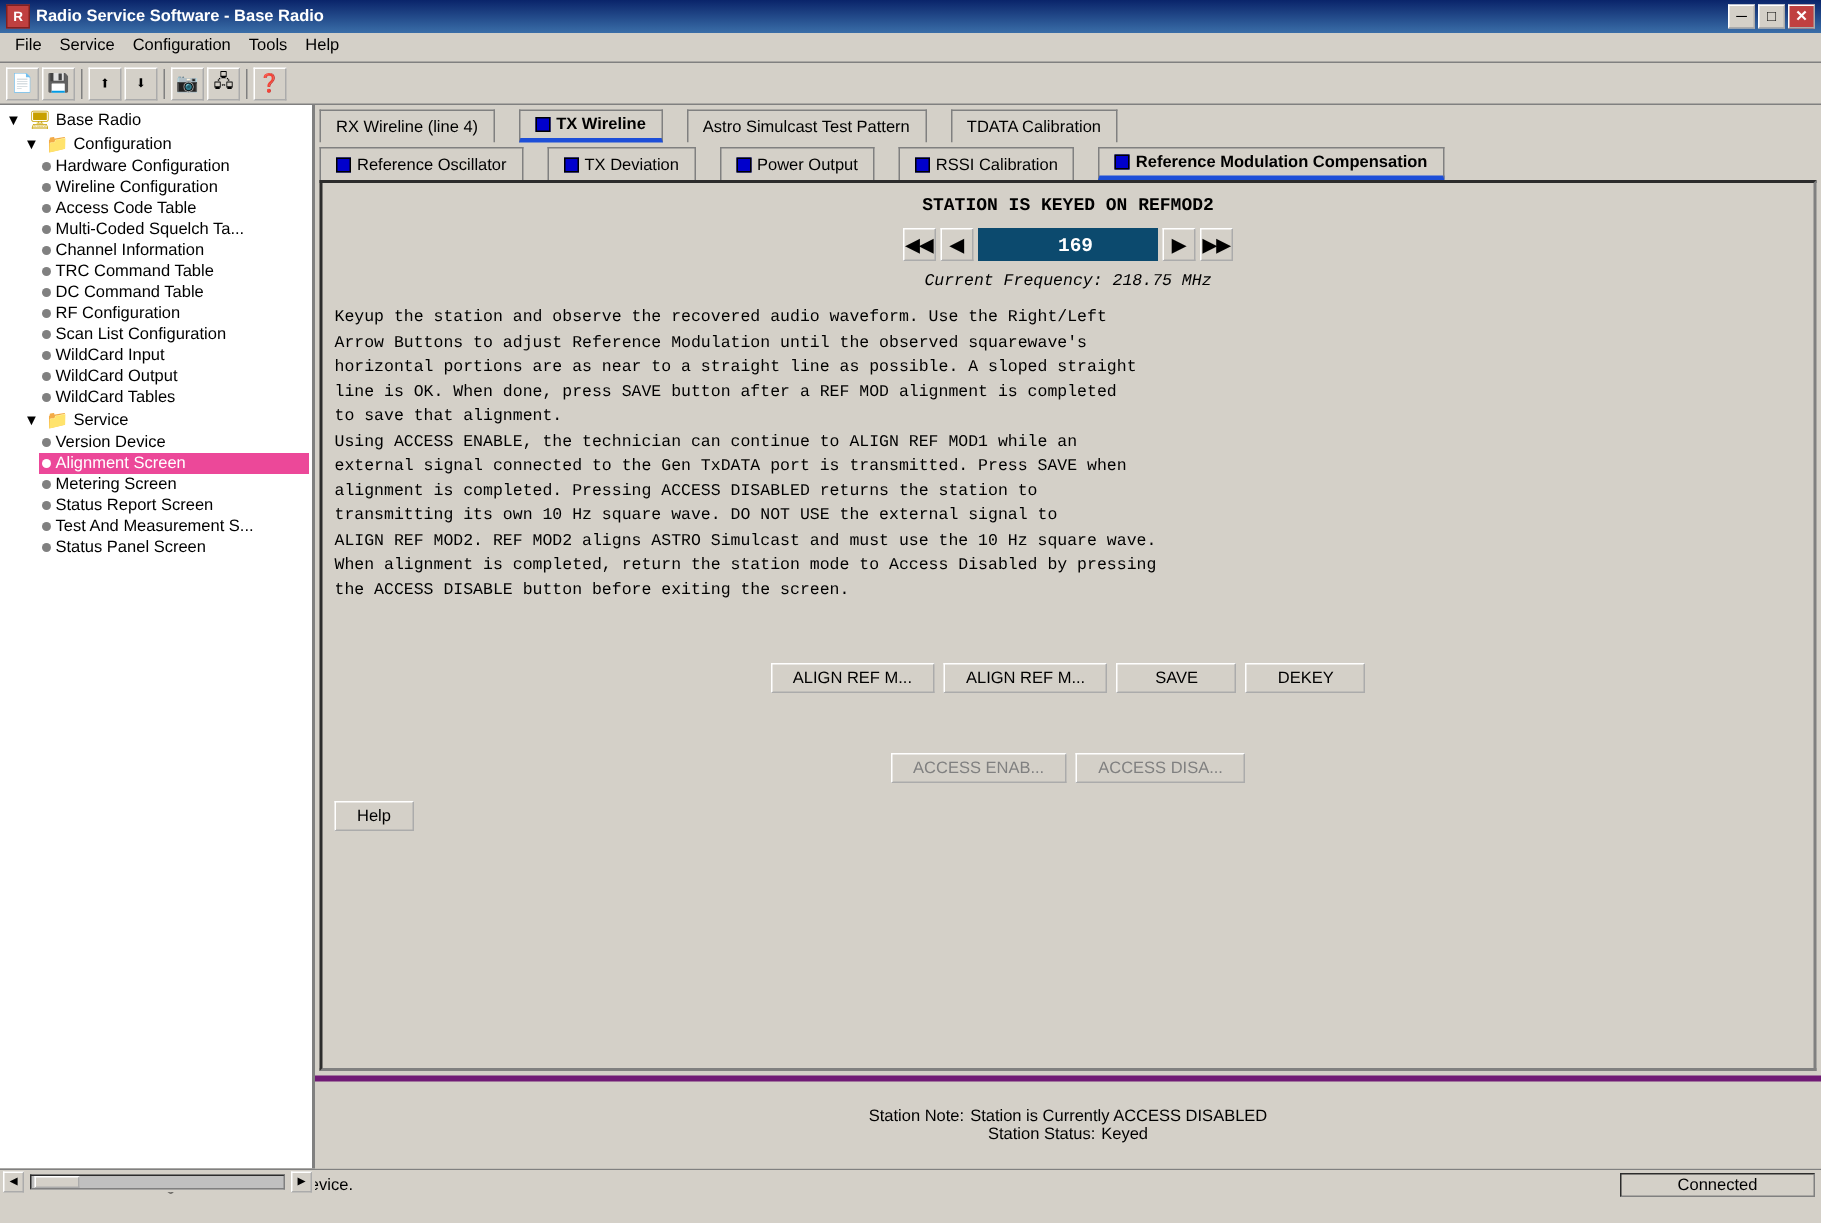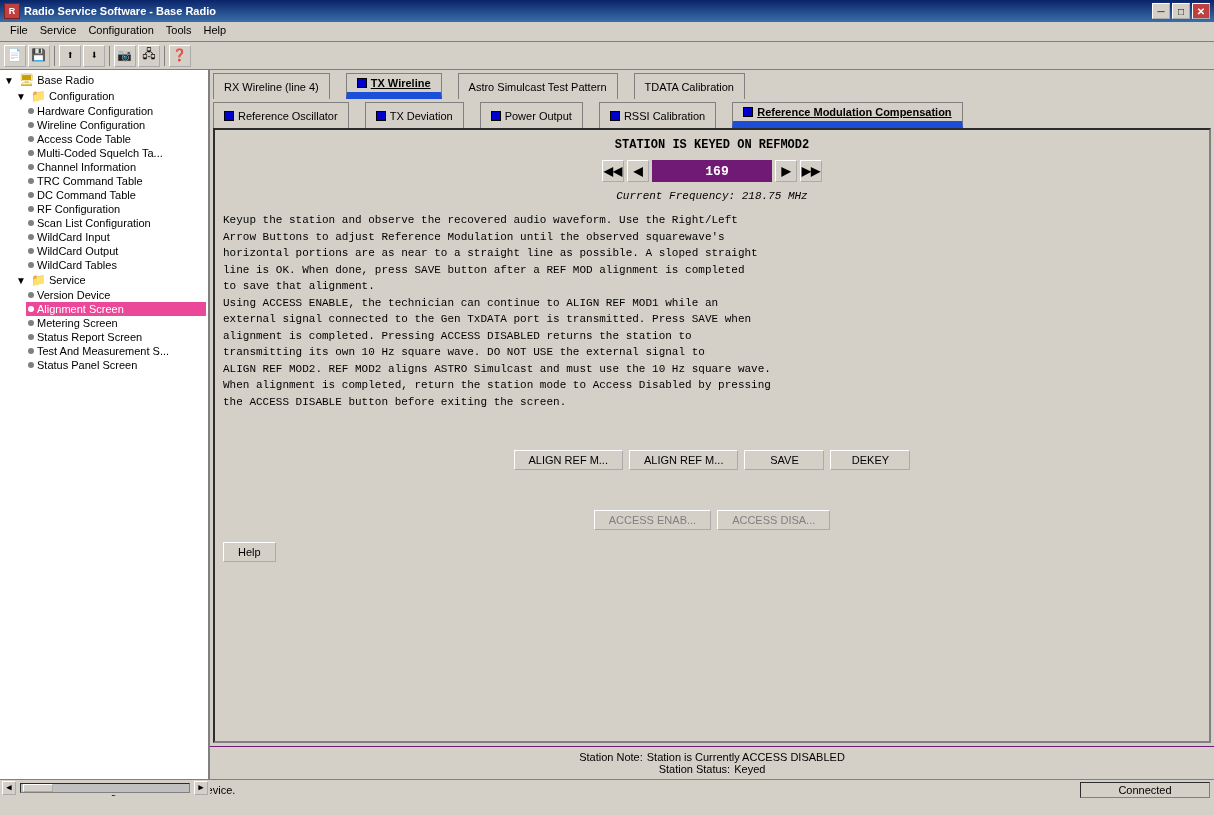--- a/index.html
+++ b/index.html
@@ -113,10 +113,9 @@
     }
     .tab.active {
       background: #d4d0c8;
-      border-bottom: 7px solid #1d4ed8;
+      border-bottom: 3px solid #1d4ed8;
       font-weight: bold;
       z-index: 2;
-      text-decoration: underline;
     }
     .tab-indicator { width: 10px; height: 10px; border: 1px solid #000; background: #0000cc; display: inline-block; }
 

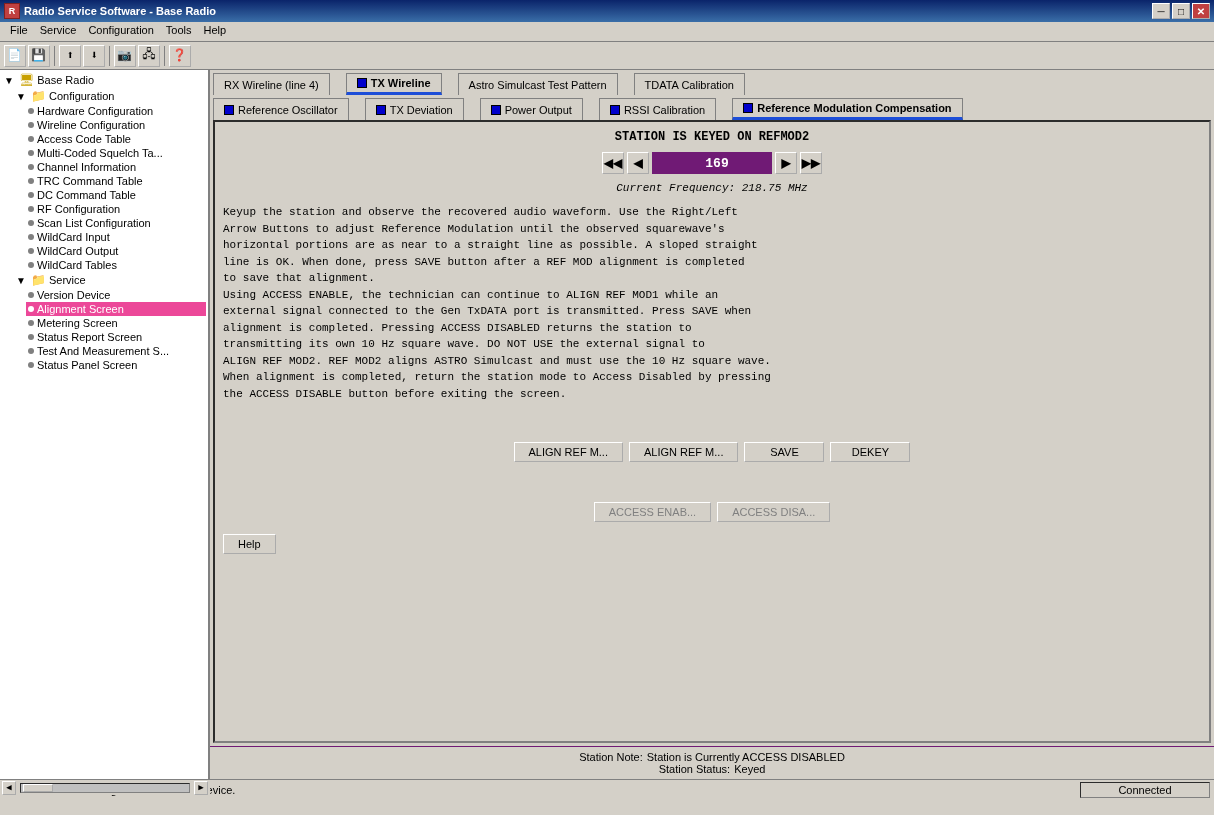--- a/index.html
+++ b/index.html
@@ -152,7 +152,7 @@
     }
     .freq-display {
       width: 120px; height: 22px;
-      background: #701a75; color: white;
+      background: #0c4a6e; color: white;
       display: flex; align-items: center; justify-content: center;
       font-size: 13px; font-weight: bold; font-family: 'Courier New', monospace; padding-left: 10px;
     }

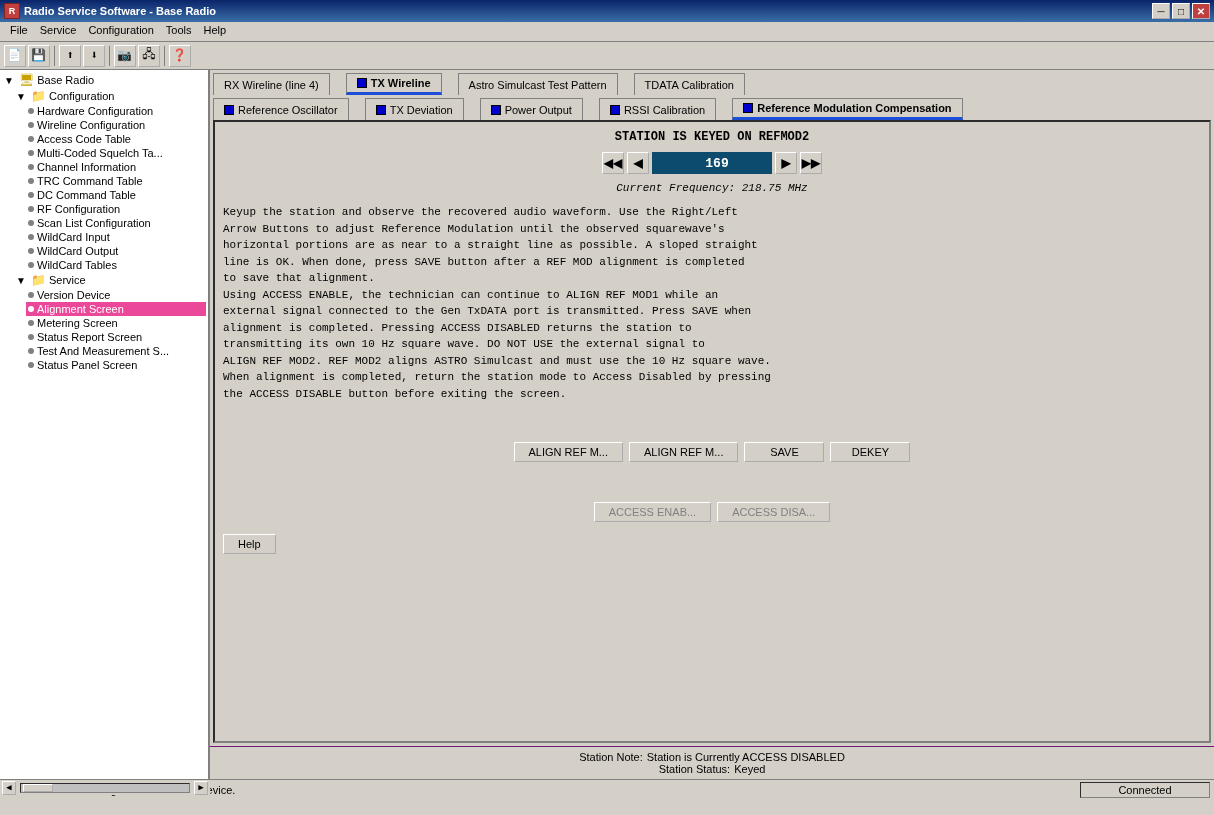--- a/index.html
+++ b/index.html
@@ -202,8 +202,8 @@
     
     #bottom-info {
       background: #d4d0c8;
-      padding: 4px 8px;
-      border-top: 1px solid #701a75;
+      padding: 17px 8px;
+      border-top: 4px solid #701a75;
       font-family: 'Tahoma', sans-serif;
       font-size: 11px;
     }

